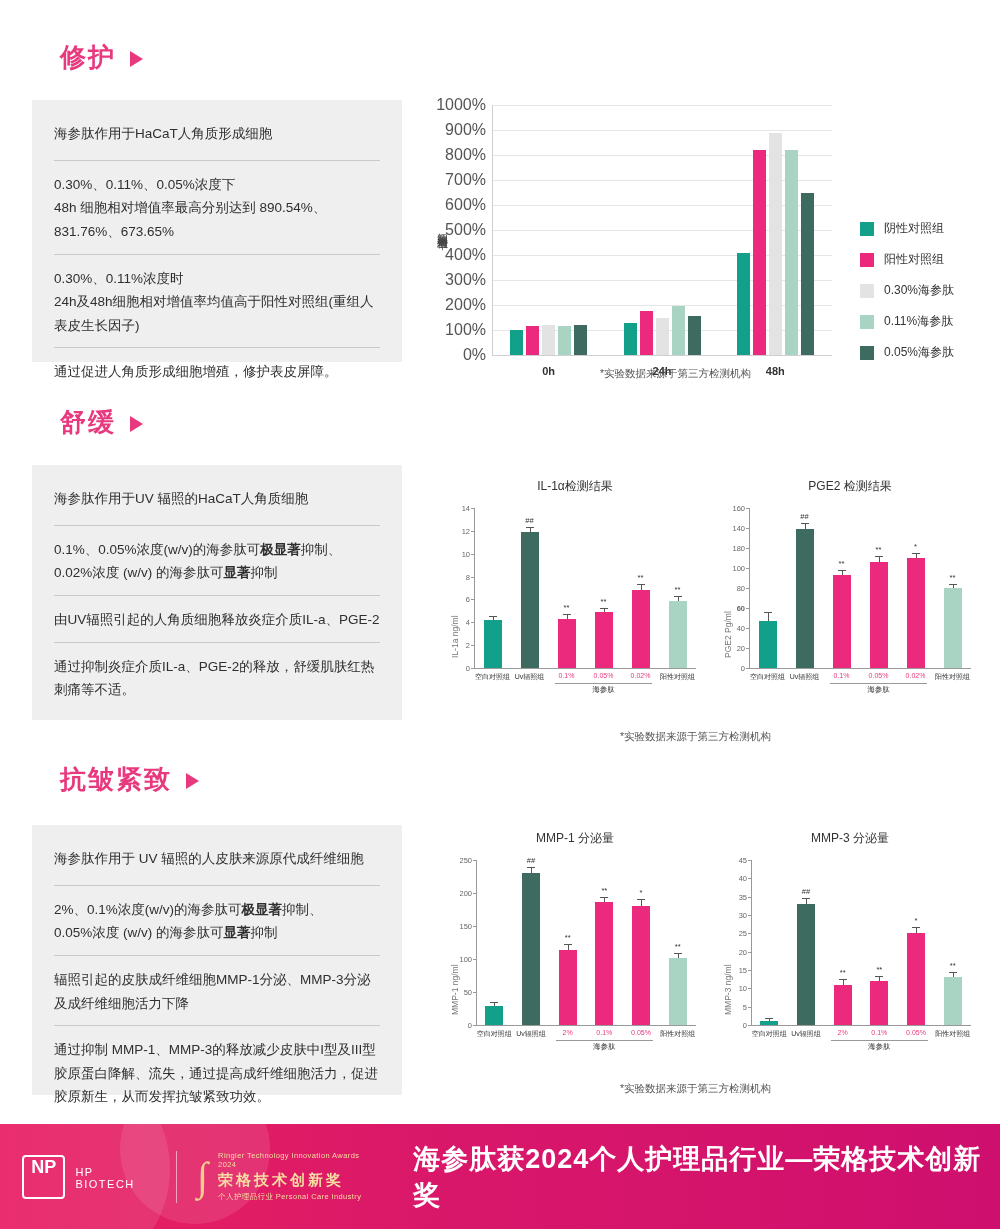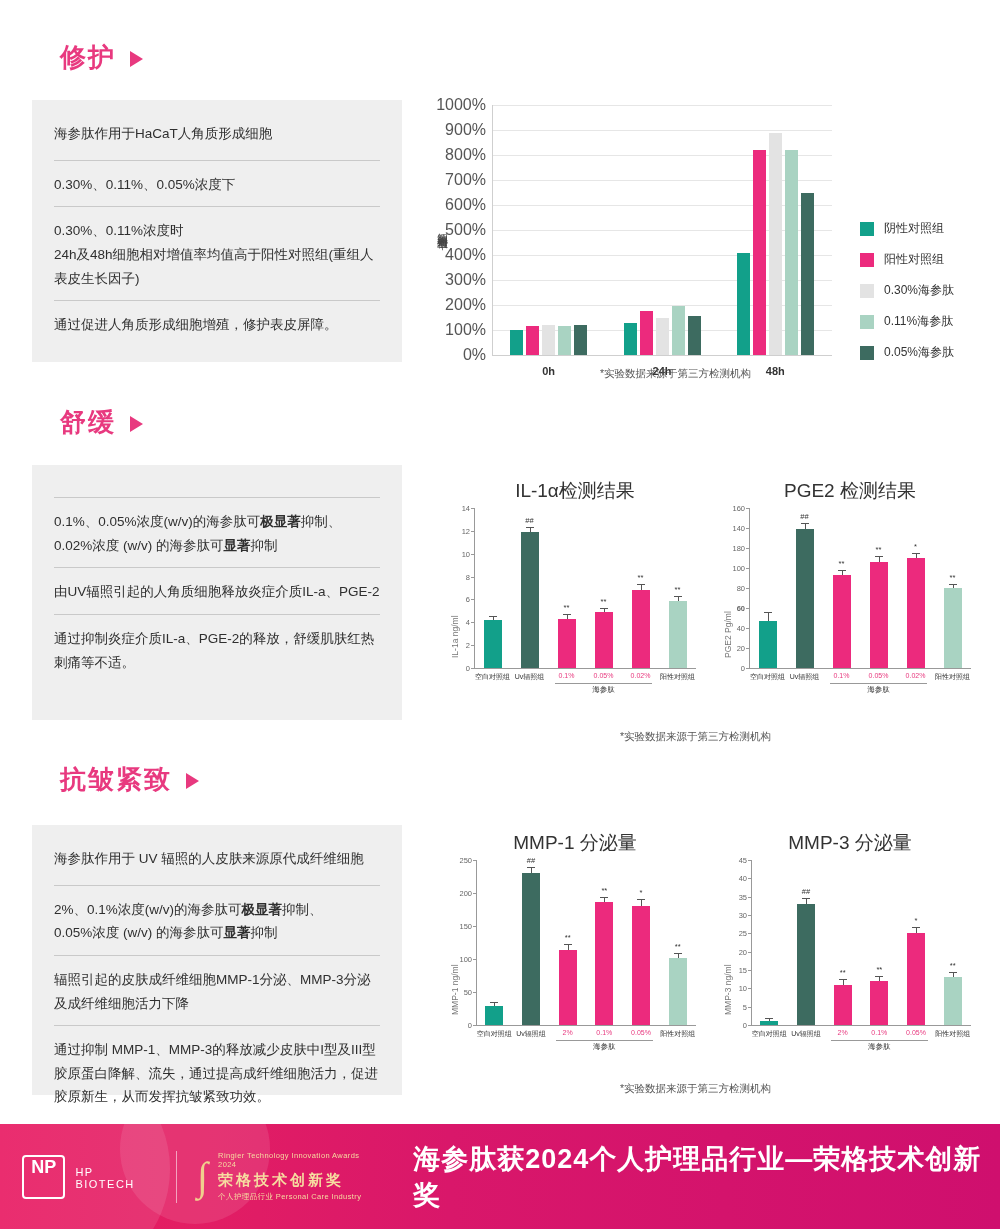--- a/index.html
+++ b/index.html
@@ -151,6 +151,7 @@
     <div class="t">海参肽作用于HaCaT人角质形成细胞</div>
     <div class="rule"></div>
     <div>0.30%、0.11%、0.05%浓度下</div>
+    <div>48h 细胞相对增值率最高分别达到 890.54%、831.76%、673.65%</div>
     <div class="rule"></div>
     <div>0.30%、0.11%浓度时</div>
     <div>24h及48h细胞相对增值率均值高于阳性对照组(重组人表皮生长因子)</div>

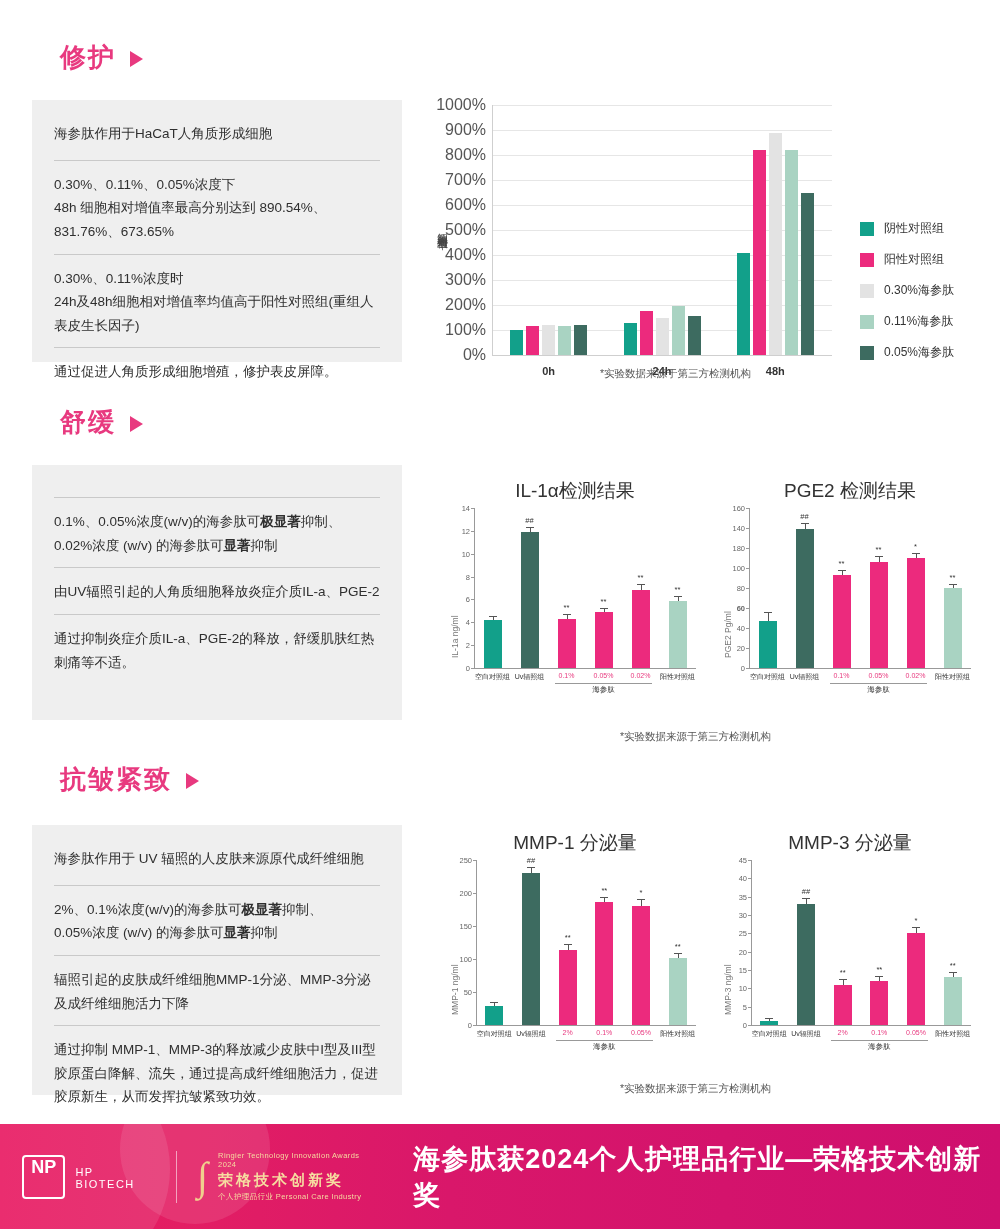--- a/index.html
+++ b/index.html
@@ -47,7 +47,7 @@
   
   .chart { position:absolute; }
   .chart-title {
-    text-align:center; font-size:19px; color:#333;
+    text-align:center; font-size:12px; color:#333;
   }
   .axis-line { position:absolute; background:#cfcfcf; }
   .gridline { position:absolute; height:1px; background:#e6e6e6; width:100%; left:0; }

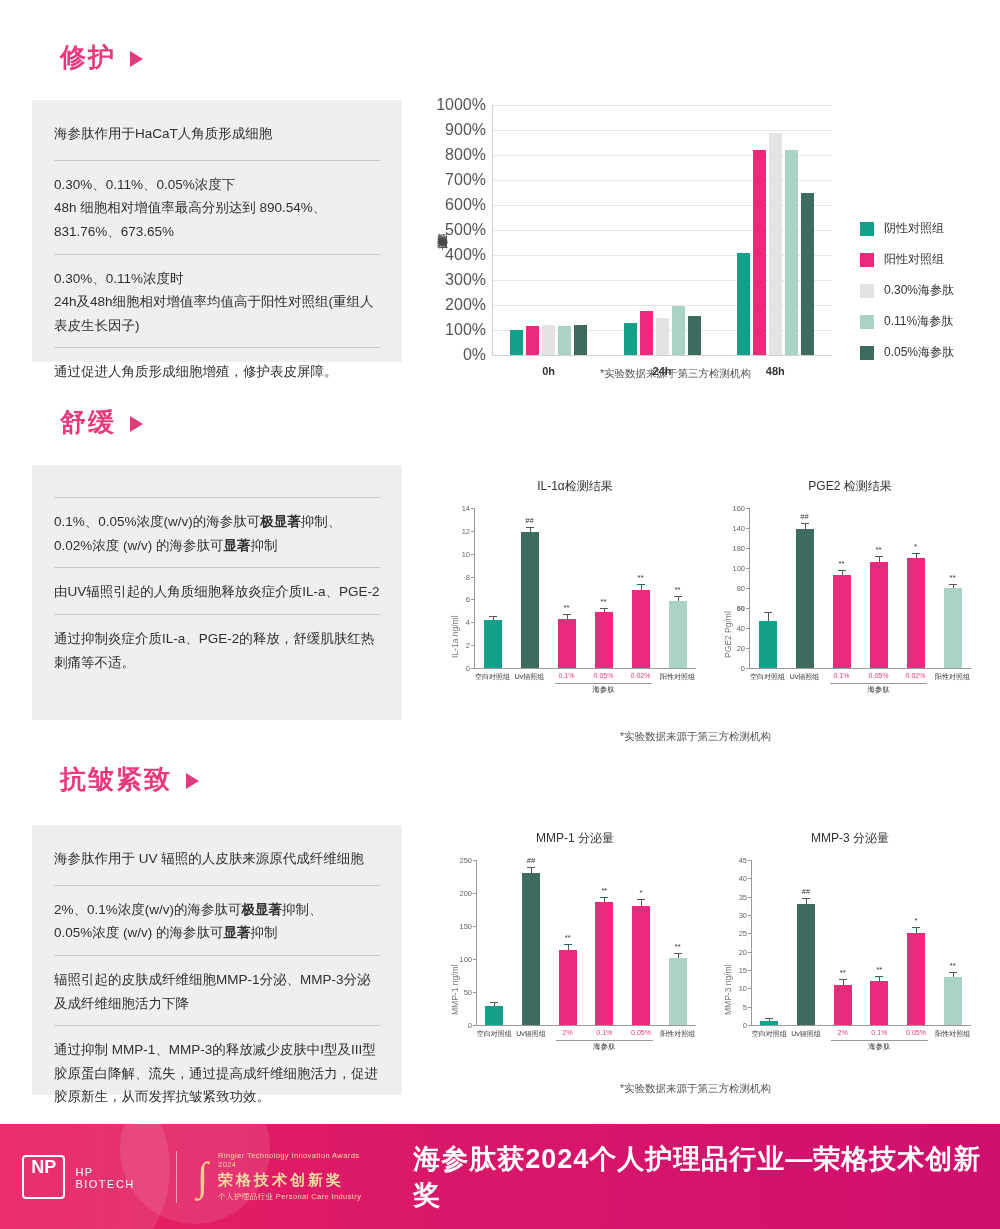--- a/index.html
+++ b/index.html
@@ -236,6 +236,7 @@
   </div>
 
   <div class="panel" style="left:32px; top:465px; width:370px; height:255px;">
+    <div class="t">海参肽作用于UV 辐照的HaCaT人角质细胞</div>
     <div class="rule"></div>
     <div>
       <span>0.1%、0.05%浓度(w/v)的海参肽可</span><b>极显著</b><span>抑制、</span>

